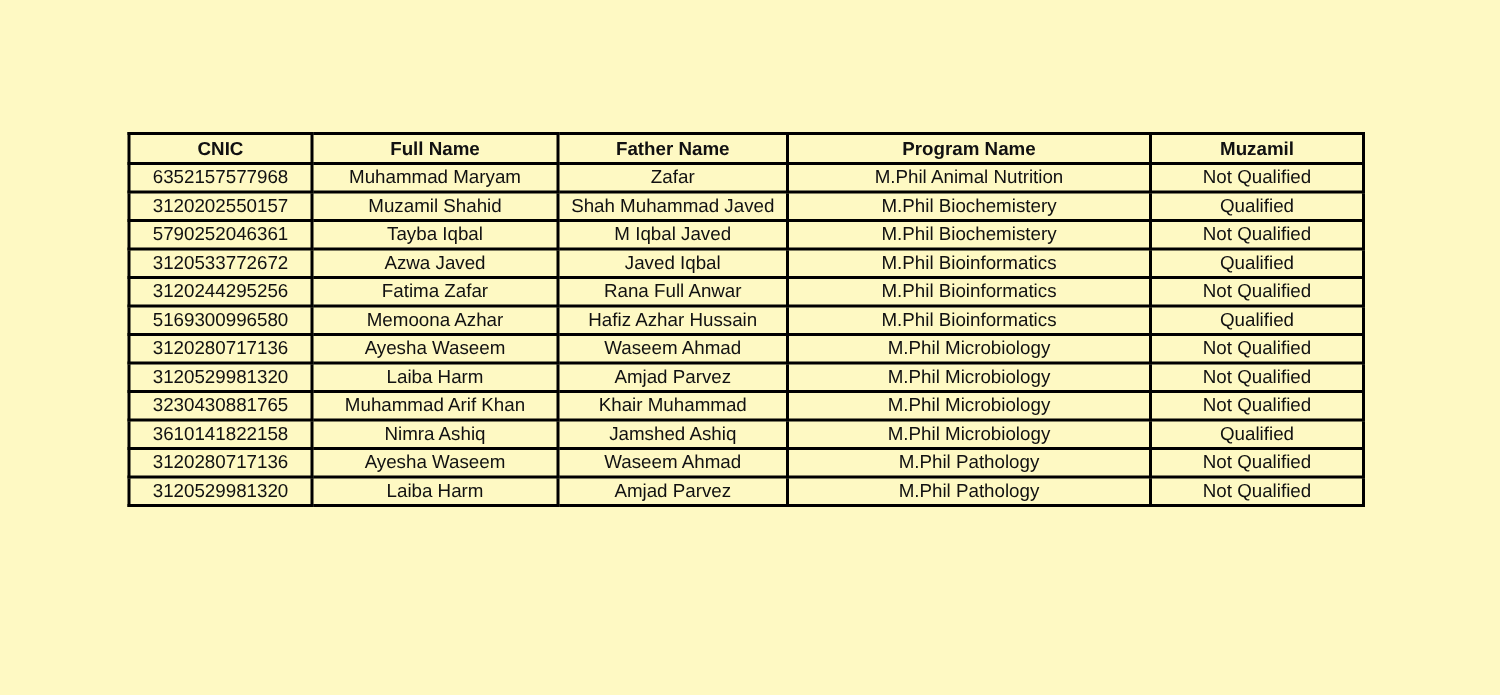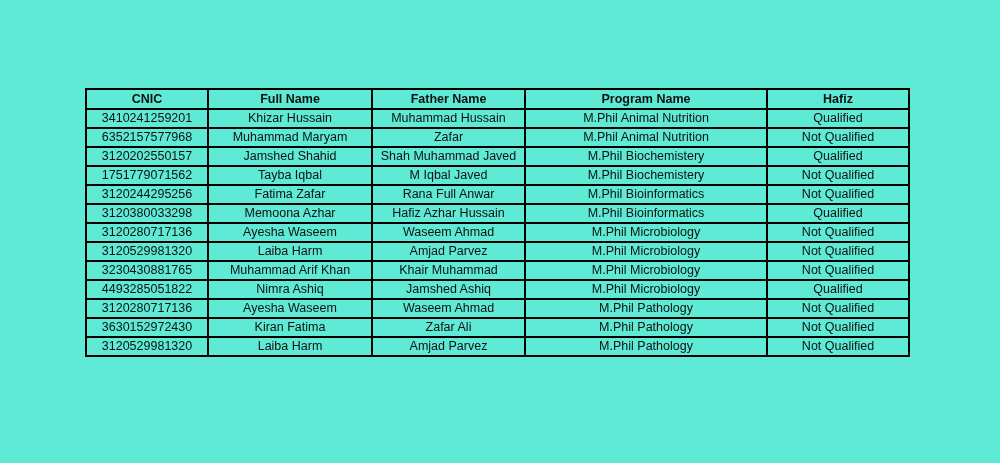--- a/index.html
+++ b/index.html
@@ -14,7 +14,7 @@
       position: relative;
       width: 1000px;
       height: 463px;
-      background: #5eead4;
+      background: #fef9c3;
     }
     table.results {
       position: absolute;

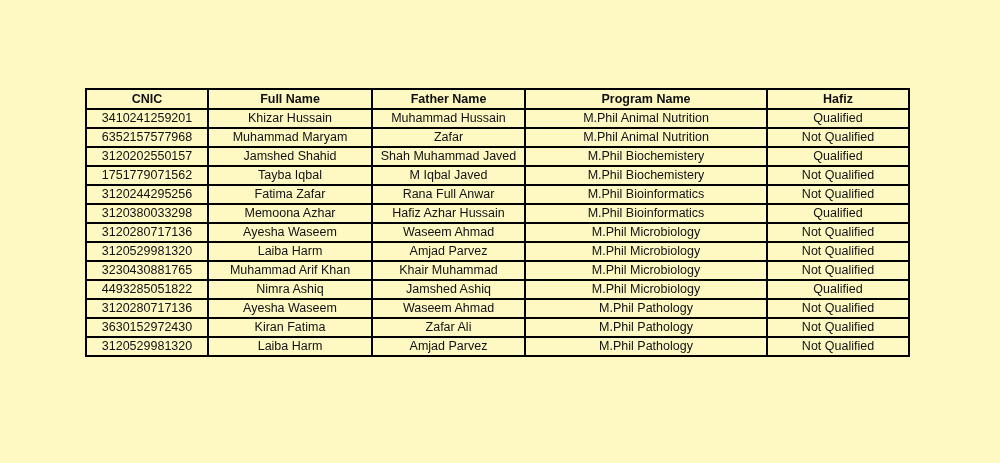--- a/index.html
+++ b/index.html
@@ -64,7 +64,7 @@
         <th>Full Name</th>
         <th>Father Name</th>
         <th>Program Name</th>
-        <th>Hafiz</th>
+        <th>Muzamil</th>
       </tr>
     </thead>
     <tbody>

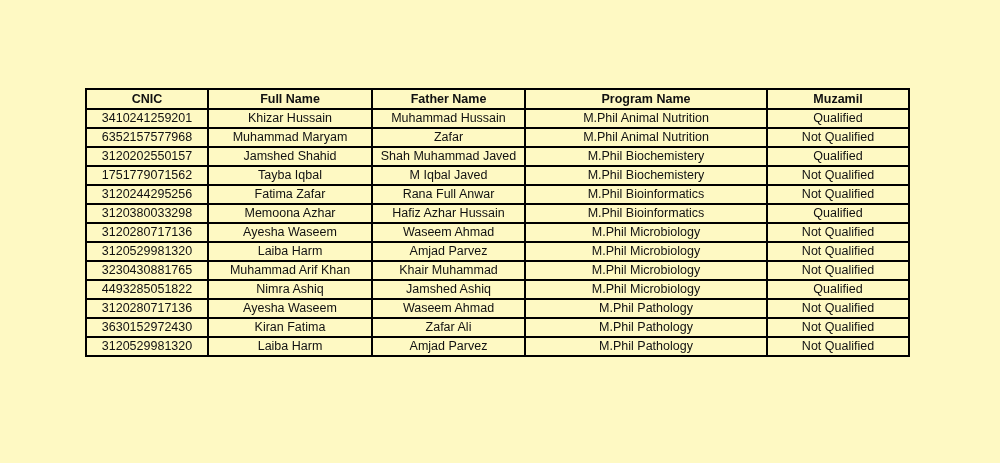--- a/index.html
+++ b/index.html
@@ -68,13 +68,6 @@
       </tr>
     </thead>
     <tbody>
-      <tr>
-        <td>3410241259201</td>
-        <td>Khizar Hussain</td>
-        <td>Muhammad Hussain</td>
-        <td>M.Phil Animal Nutrition</td>
-        <td>Qualified</td>
-      </tr>
       <tr>
         <td>6352157577968</td>
         <td>Muhammad Maryam</td>

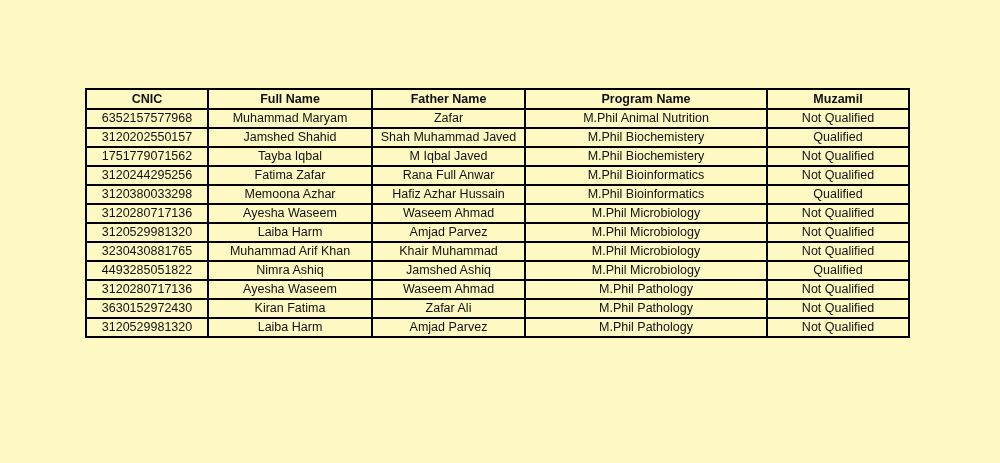--- a/index.html
+++ b/index.html
@@ -77,7 +77,7 @@
       </tr>
       <tr>
         <td>3120202550157</td>
-        <td>Jamshed Shahid</td>
+        <td>Muzamil Shahid</td>
         <td>Shah Muhammad Javed</td>
         <td>M.Phil Biochemistery</td>
         <td>Qualified</td>

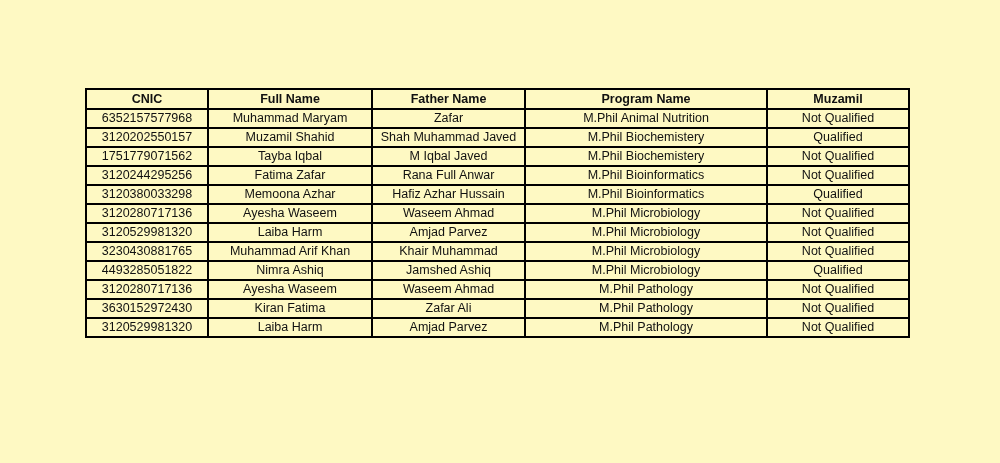--- a/index.html
+++ b/index.html
@@ -83,7 +83,7 @@
         <td>Qualified</td>
       </tr>
       <tr>
-        <td>1751779071562</td>
+        <td>5790252046361</td>
         <td>Tayba Iqbal</td>
         <td>M Iqbal Javed</td>
         <td>M.Phil Biochemistery</td>

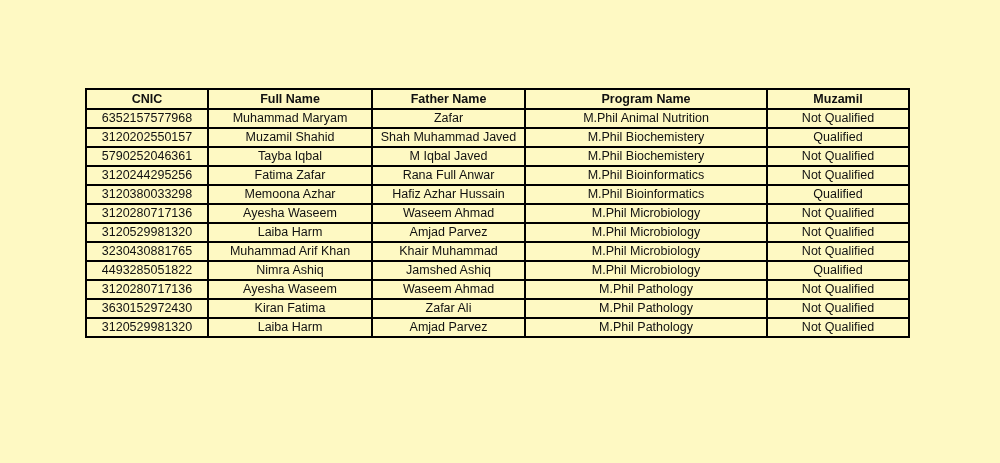--- a/index.html
+++ b/index.html
@@ -90,6 +90,13 @@
         <td>Not Qualified</td>
       </tr>
       <tr>
+        <td>3120533772672</td>
+        <td>Azwa Javed</td>
+        <td>Javed Iqbal</td>
+        <td>M.Phil Bioinformatics</td>
+        <td>Qualified</td>
+      </tr>
+      <tr>
         <td>3120244295256</td>
         <td>Fatima Zafar</td>
         <td>Rana Full Anwar</td>

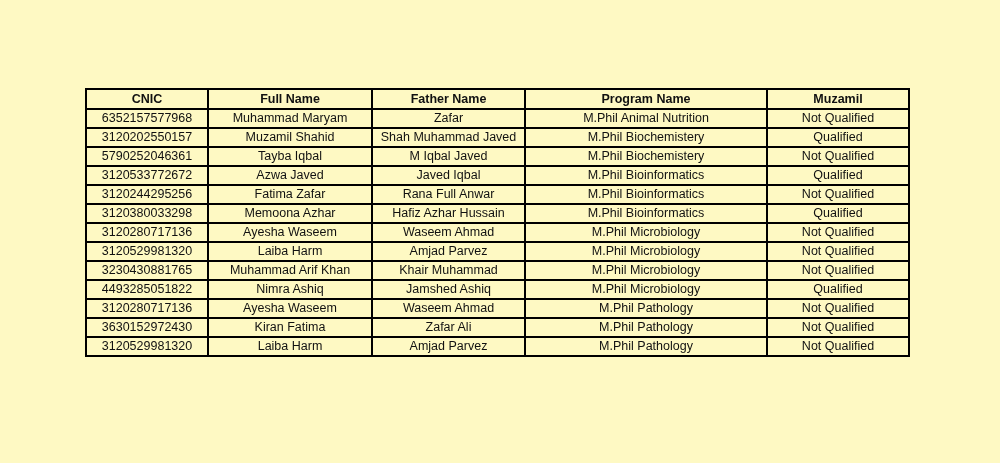--- a/index.html
+++ b/index.html
@@ -104,7 +104,7 @@
         <td>Not Qualified</td>
       </tr>
       <tr>
-        <td>3120380033298</td>
+        <td>5169300996580</td>
         <td>Memoona Azhar</td>
         <td>Hafiz Azhar Hussain</td>
         <td>M.Phil Bioinformatics</td>

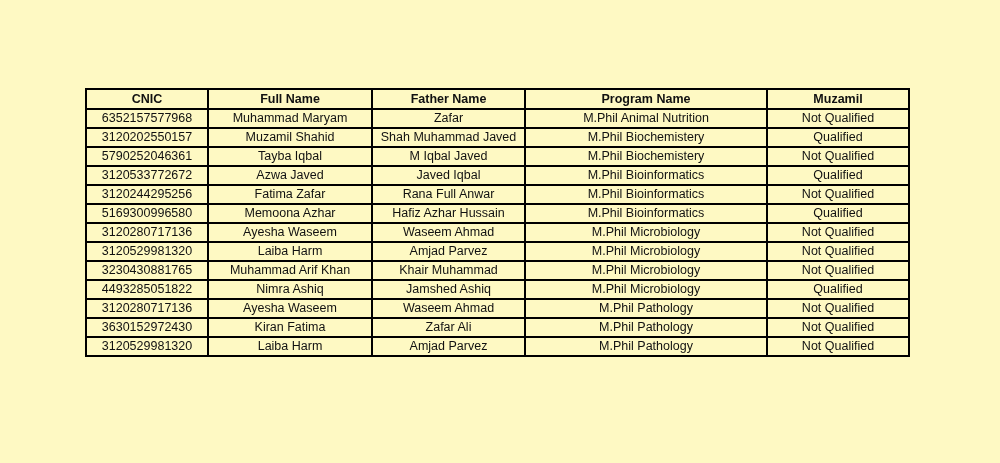--- a/index.html
+++ b/index.html
@@ -132,7 +132,7 @@
         <td>Not Qualified</td>
       </tr>
       <tr>
-        <td>4493285051822</td>
+        <td>3610141822158</td>
         <td>Nimra Ashiq</td>
         <td>Jamshed Ashiq</td>
         <td>M.Phil Microbiology</td>

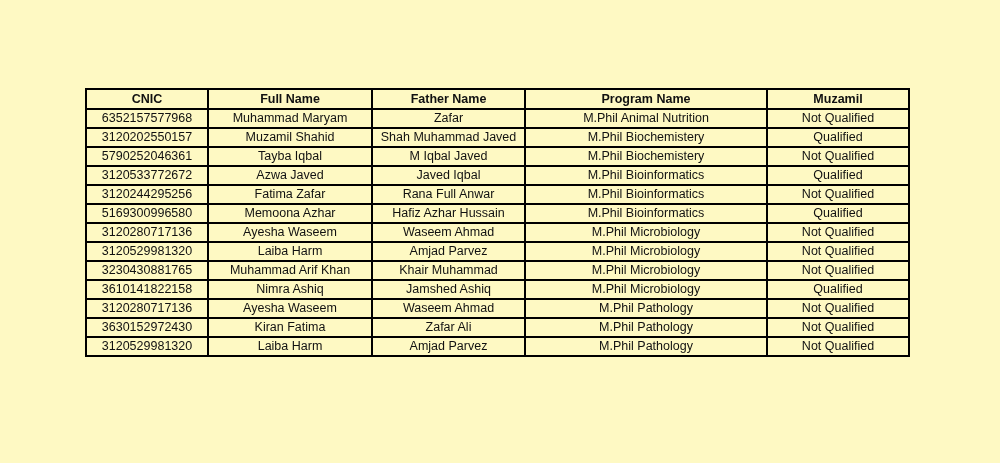--- a/index.html
+++ b/index.html
@@ -146,13 +146,6 @@
         <td>Not Qualified</td>
       </tr>
       <tr>
-        <td>3630152972430</td>
-        <td>Kiran Fatima</td>
-        <td>Zafar Ali</td>
-        <td>M.Phil Pathology</td>
-        <td>Not Qualified</td>
-      </tr>
-      <tr>
         <td>3120529981320</td>
         <td>Laiba Harm</td>
         <td>Amjad Parvez</td>

